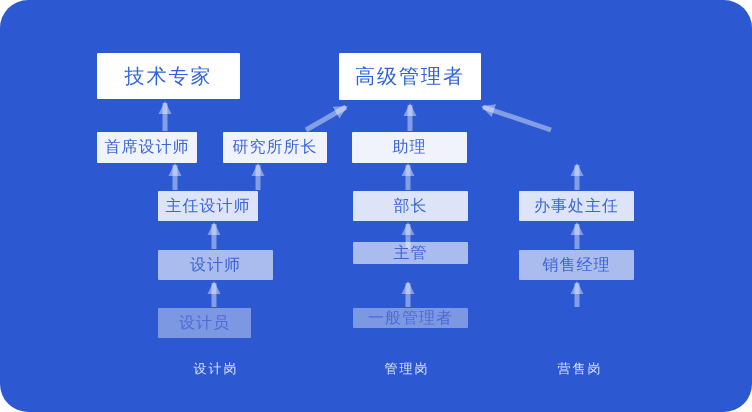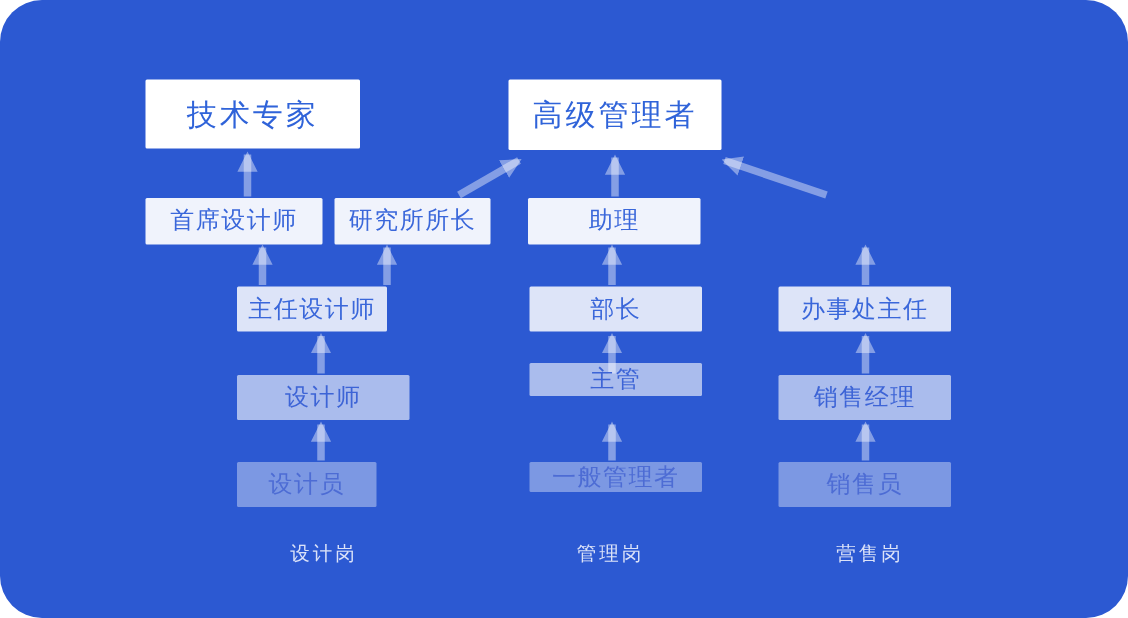--- a/index.html
+++ b/index.html
@@ -63,7 +63,7 @@
 
 <div class="node lv1" style="left: 97px; top: 53px; width: 143px; height: 46px;">技术专家</div>
     <div class="node lv1" style="left: 339px; top: 53px; width: 142px; height: 47px;">高级管理者</div>
-    <div class="node lv2" style="left: 97px; top: 132px; width: 118px; height: 31px;">首席设计师</div>
+    <div class="node lv2" style="left: 97px; top: 132px; width: 100px; height: 31px;">首席设计师</div>
     <div class="node lv2" style="left: 223px; top: 132px; width: 104px; height: 31px;">研究所所长</div>
     <div class="node lv2" style="left: 352px; top: 132px; width: 115px; height: 31px;">助理</div>
     <div class="node lv3" style="left: 158px; top: 191px; width: 100px; height: 30px;">主任设计师</div>

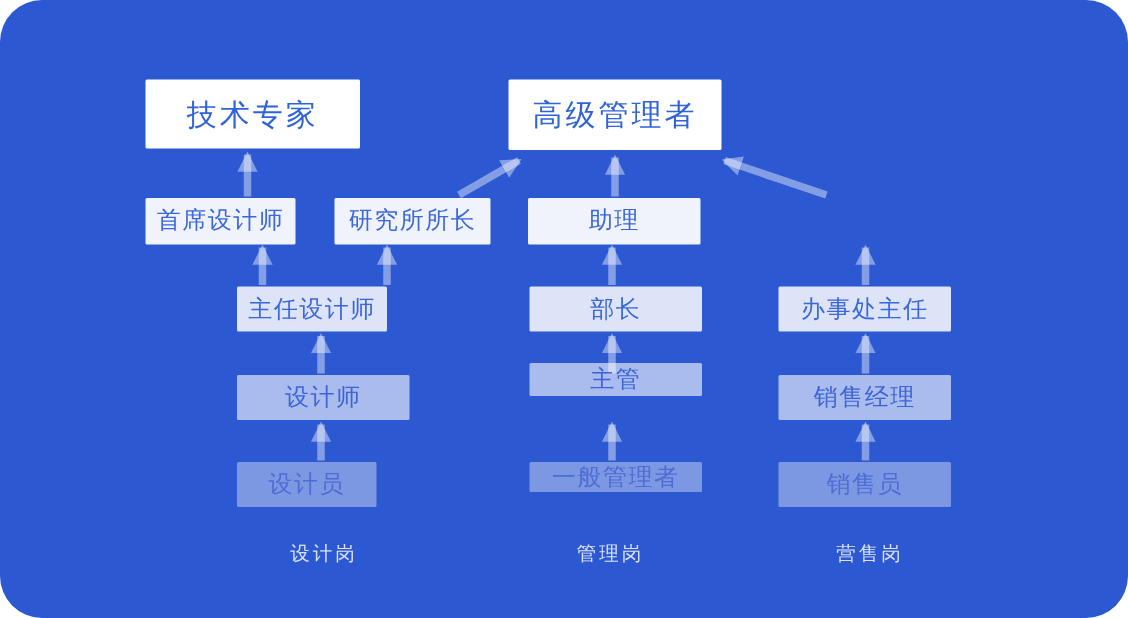--- a/index.html
+++ b/index.html
@@ -74,7 +74,6 @@
     <div class="node lv4" style="left: 519px; top: 250px; width: 115px; height: 30px;">销售经理</div>
     <div class="node lv5" style="left: 158px; top: 308px; width: 93px; height: 30px;">设计员</div>
     <div class="node lv5" style="left: 353px; top: 308px; width: 115px; height: 20px;">一般管理者</div>
-    <div class="node lv5" style="left: 519px; top: 308px; width: 115px; height: 30px;">销售员</div>
     <div class="track-label" style="left: 216px; top: 369px;">设计岗</div>
     <div class="track-label" style="left: 407px; top: 369px;">管理岗</div>
     <div class="track-label" style="left: 580px; top: 369px;">营售岗</div>

